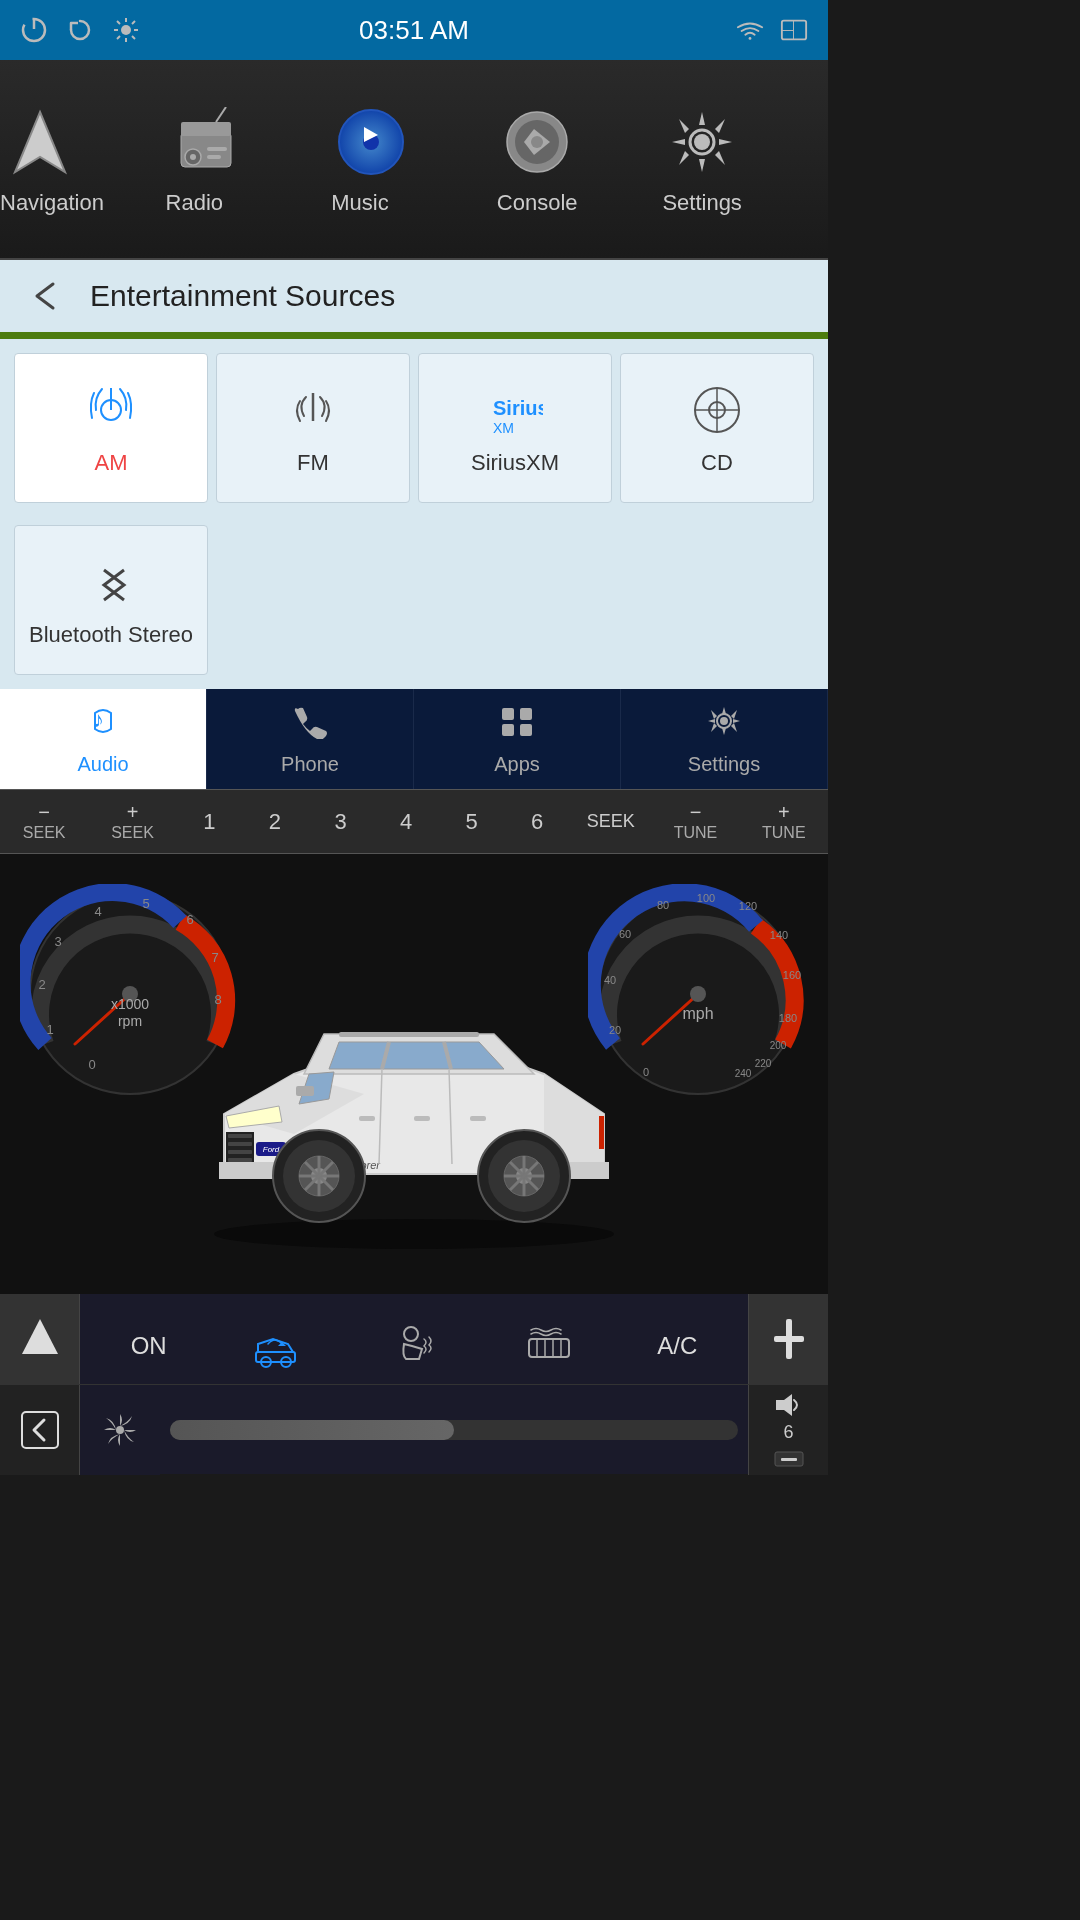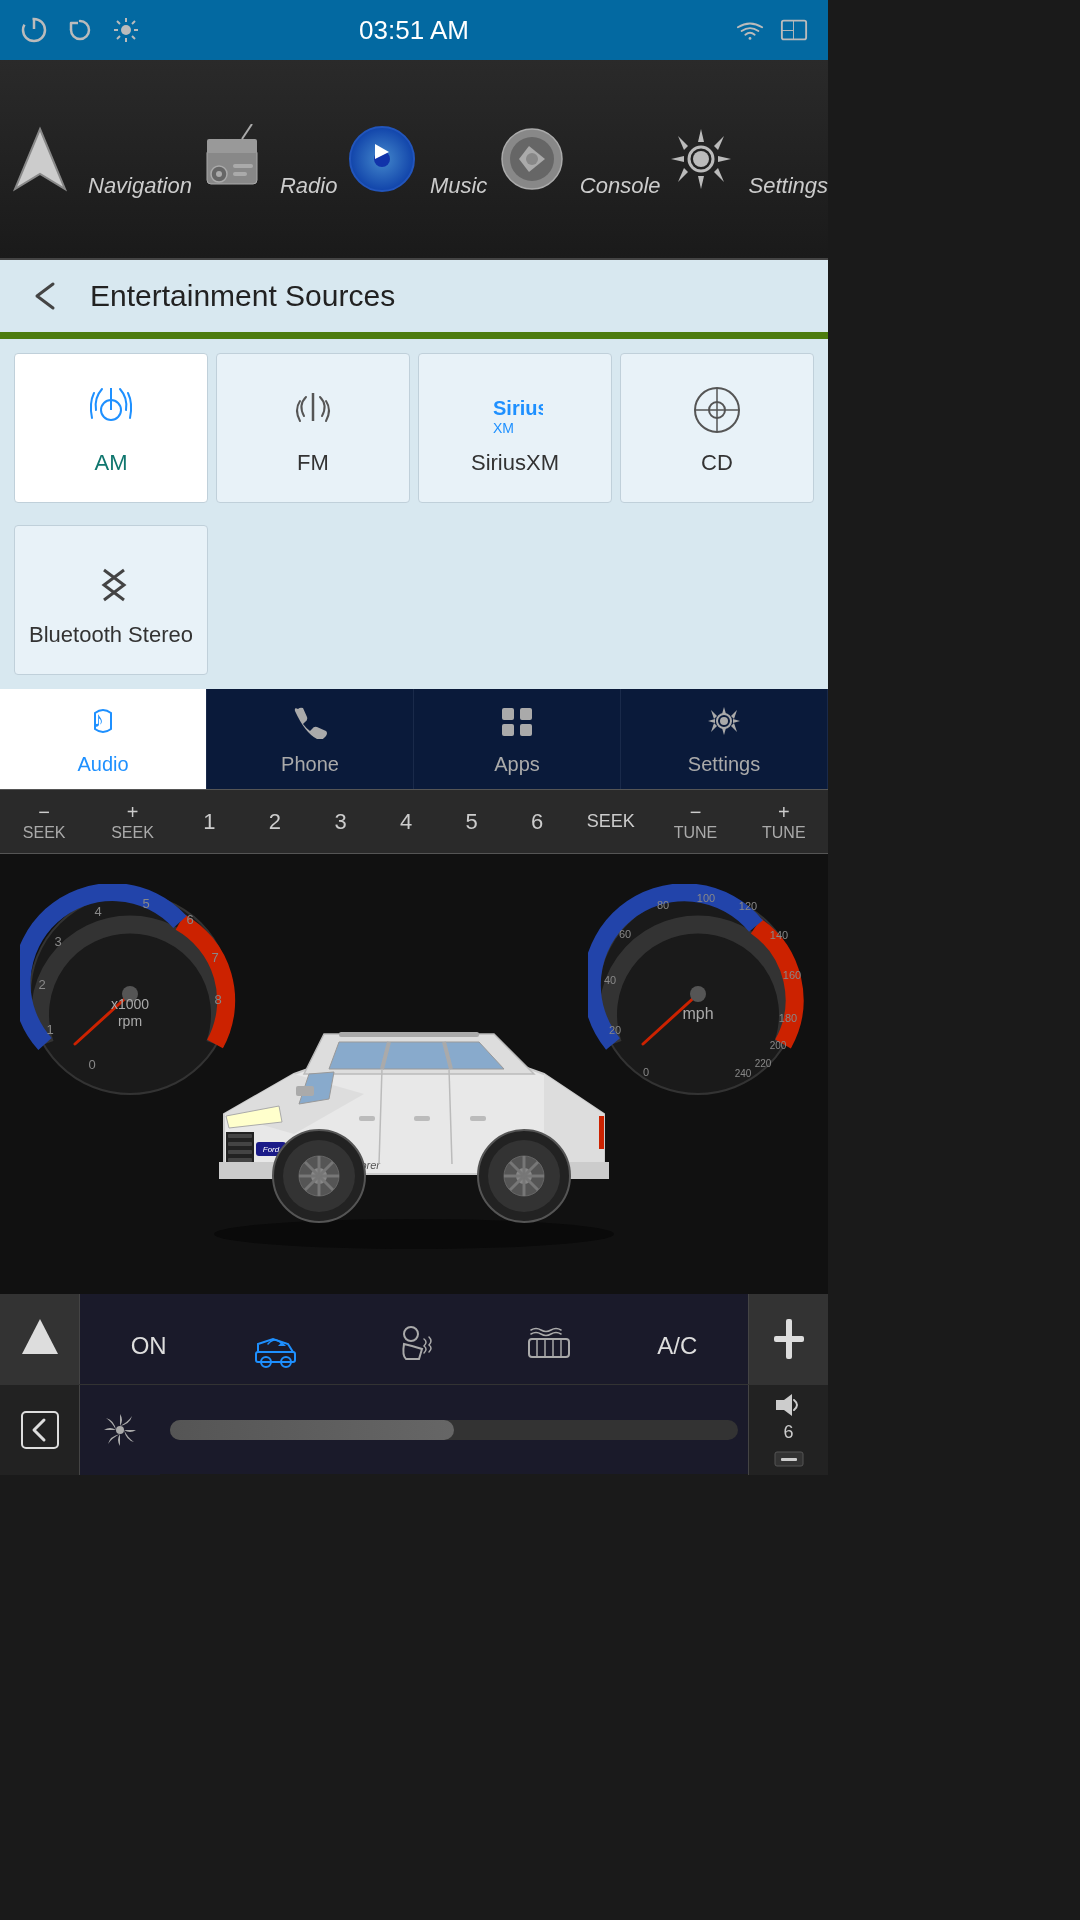--- a/index.html
+++ b/index.html
@@ -62,11 +62,11 @@
     }
     .nav-item {
       display: flex;
-      align-items: flex-end;
+      flex-direction: column;
+      align-items: flex-start;
       gap: 8px;
       cursor: pointer;
       flex: 1;
-      font-style: italic;
     }
     .nav-icon {
       width: 80px;

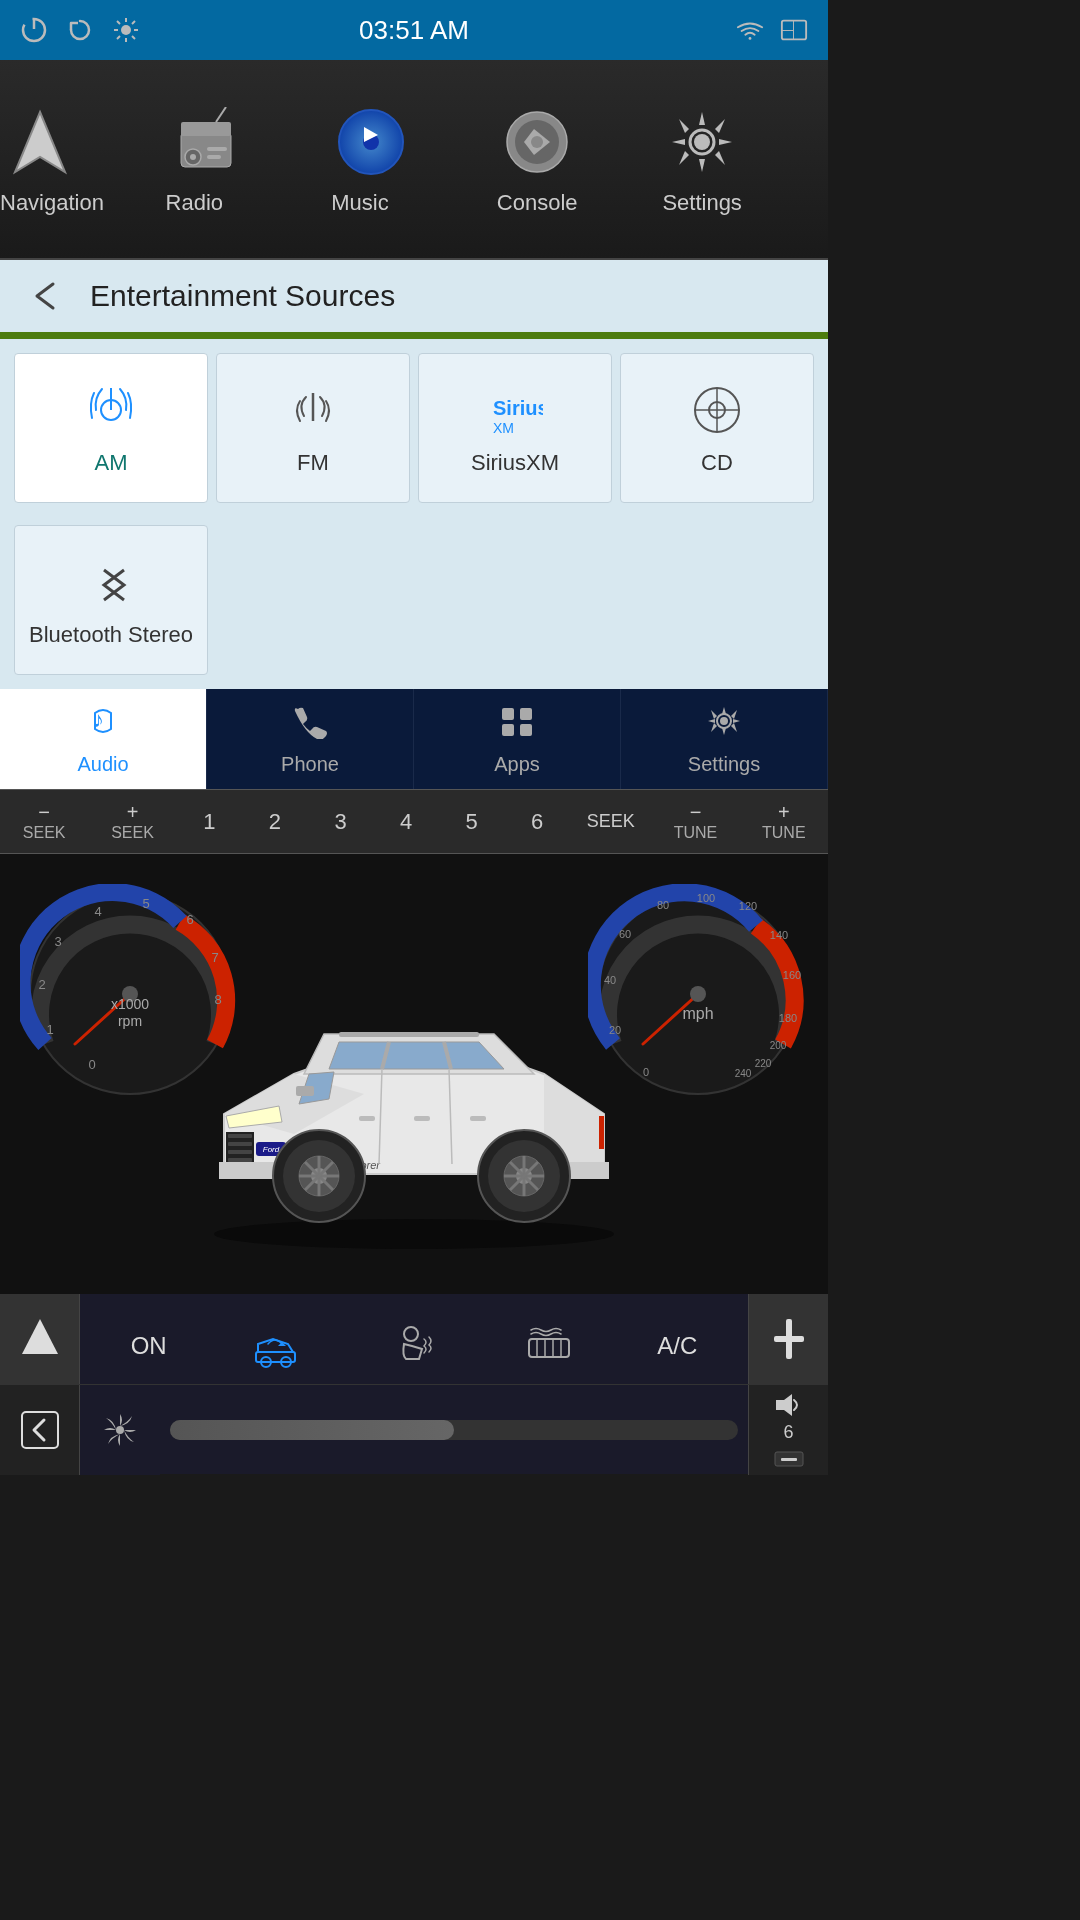--- a/index.html
+++ b/index.html
@@ -141,7 +141,7 @@
       color: #333;
       text-align: center;
     }
-    .ent-label.blue { color: #0f766e; }
+    .ent-label.blue { color: #ef4444; }
 
     
     #ent-row2 {

